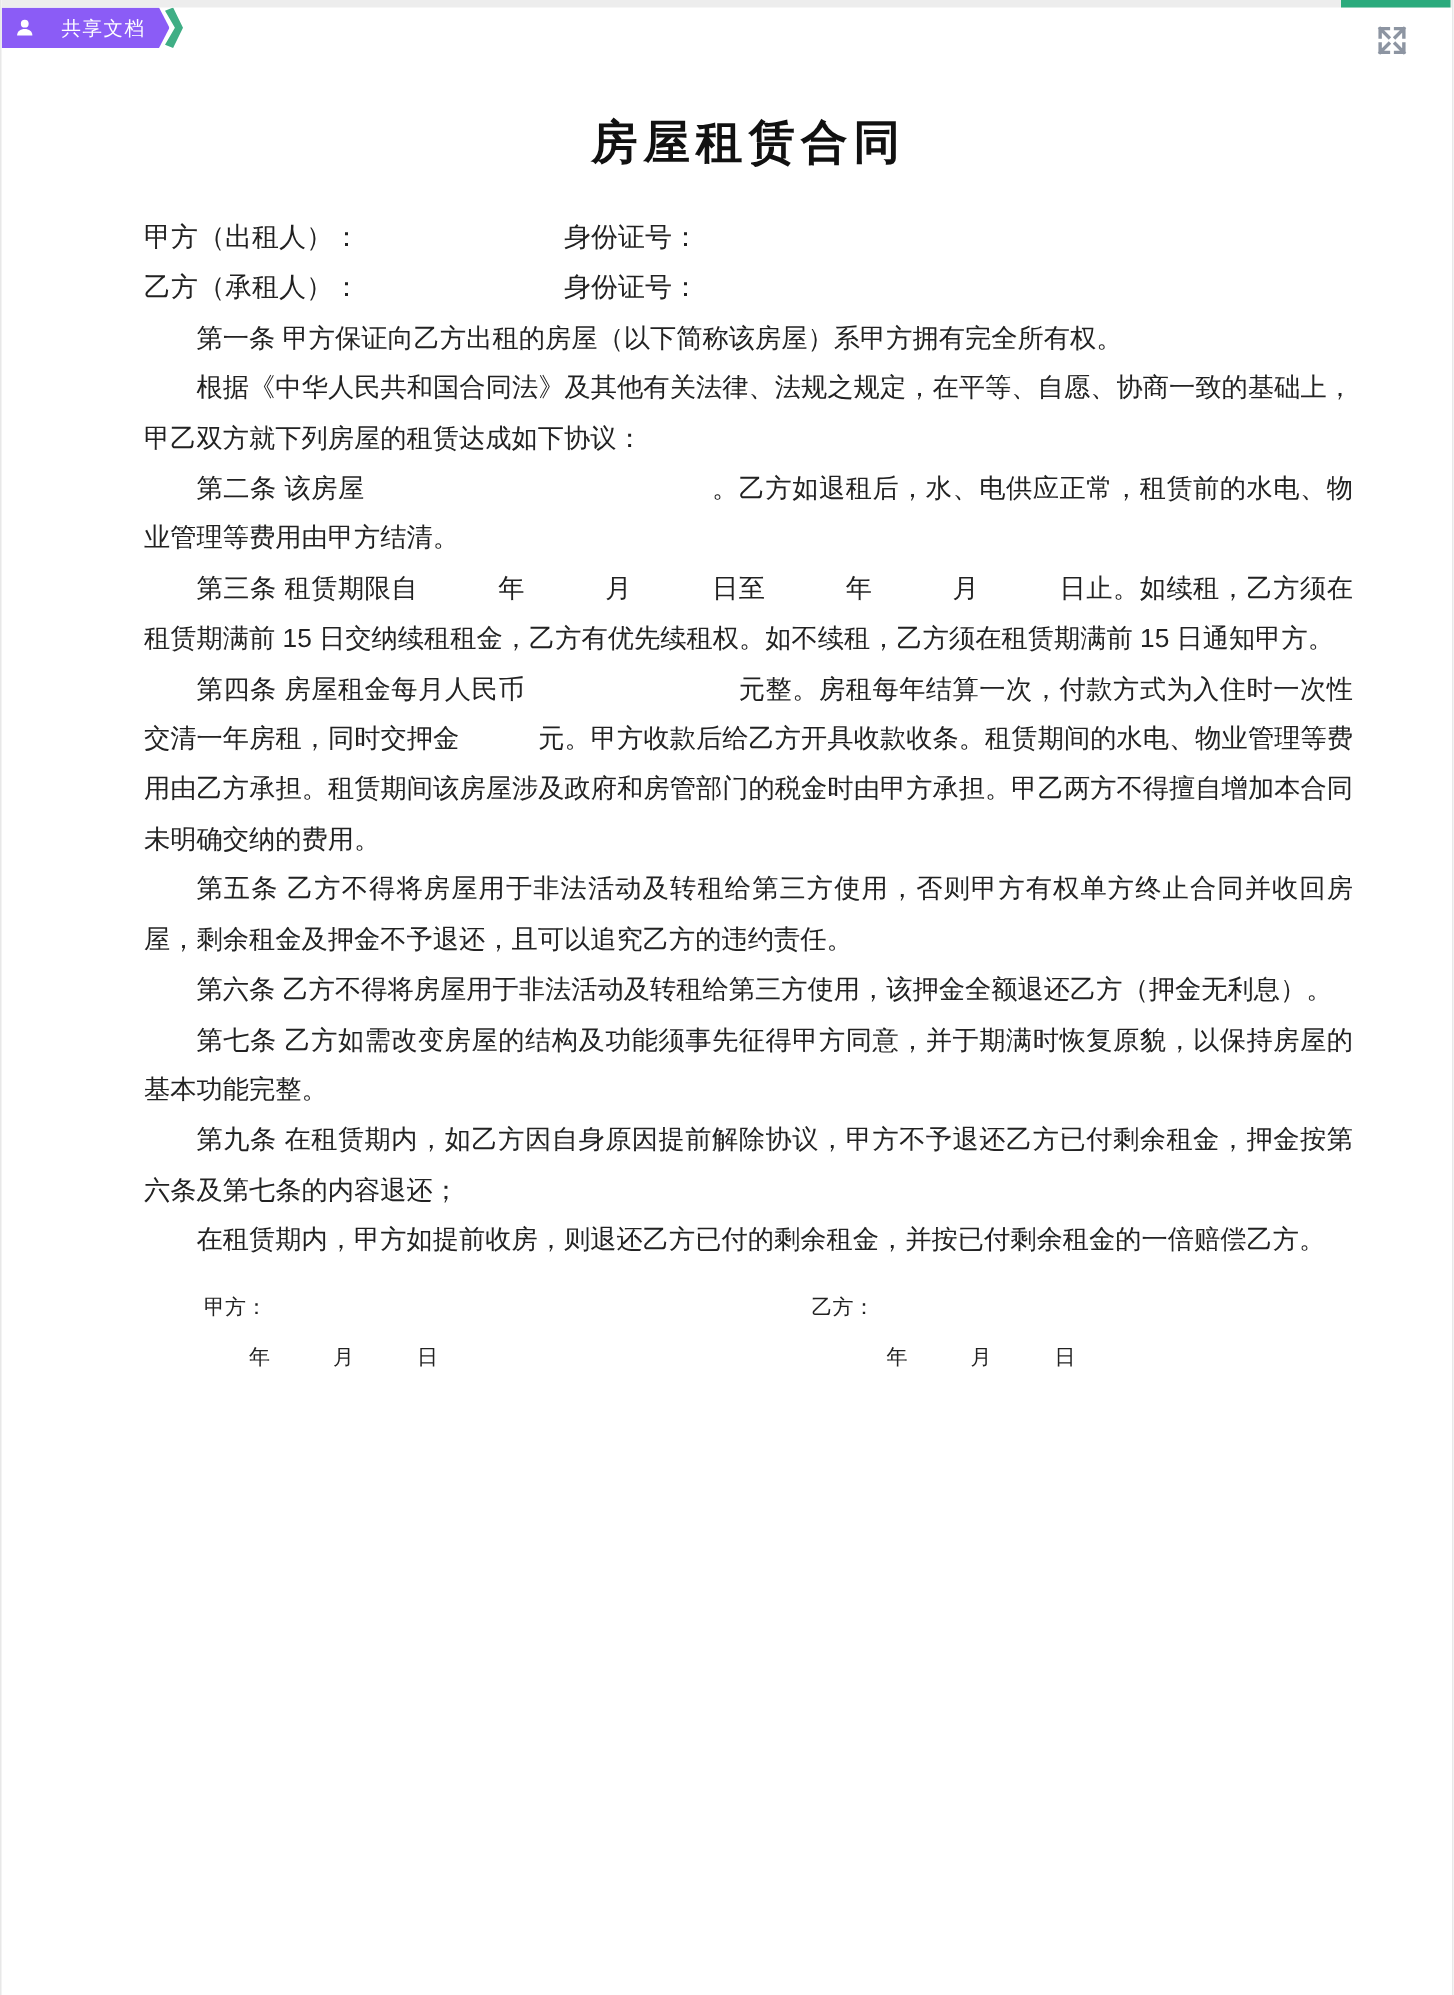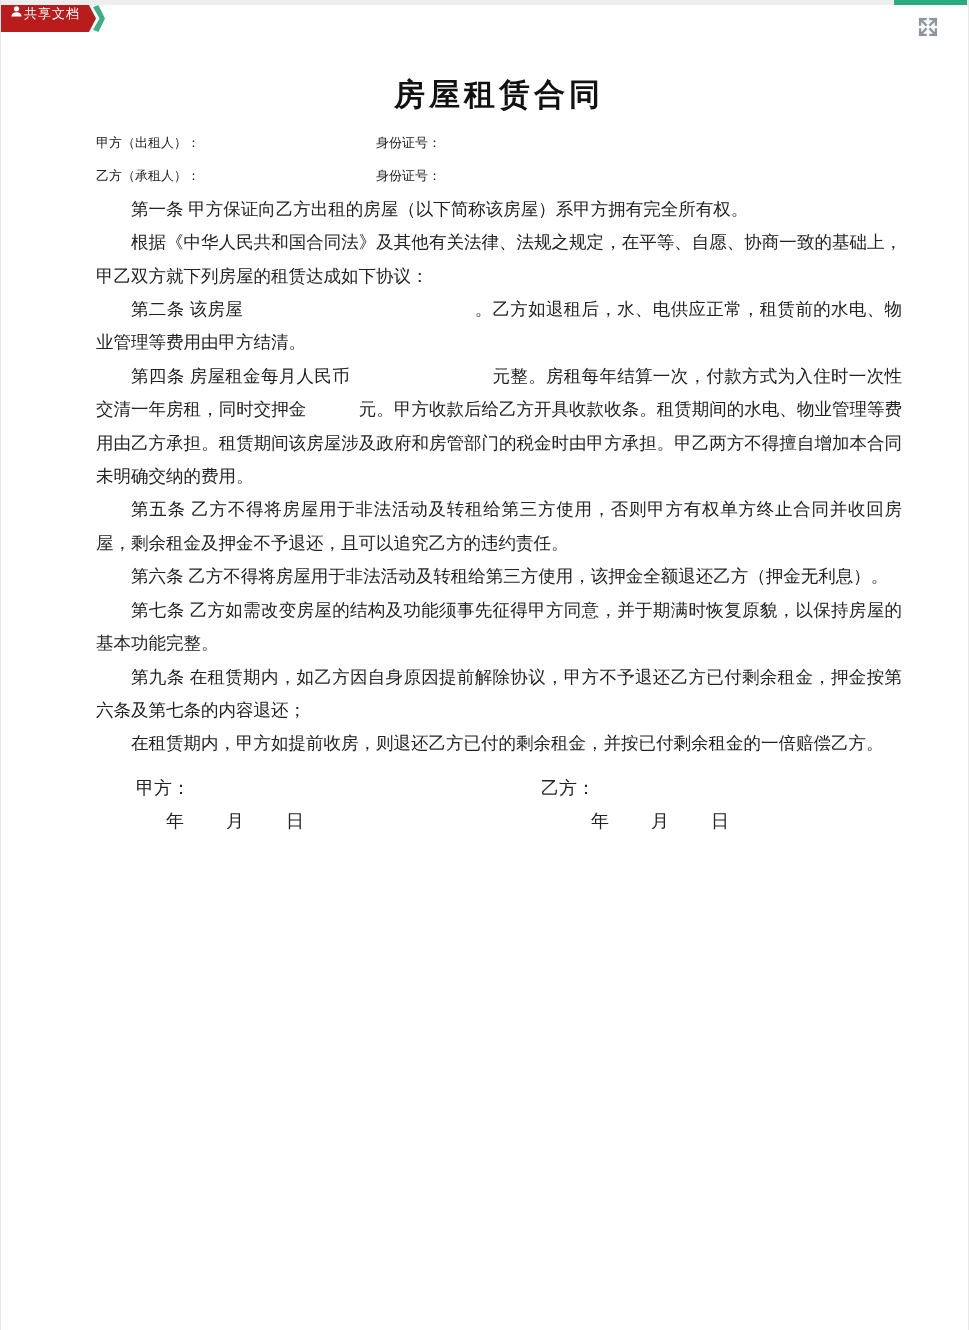--- a/index.html
+++ b/index.html
@@ -16,8 +16,8 @@
   
   .ribbon-wrap{position:absolute;top:5px;left:0;display:flex;align-items:center;z-index:5;}
   .ribbon-main{
-    height:27px;background:#b91c1c;color:#fff;display:flex;
-    gap:1px;padding:0 16px 0 9px;font-size:13px;letter-spacing:1px;
+    height:27px;background:#8b5cf6;color:#fff;display:flex;align-items:center;
+    gap:18px;padding:0 16px 0 9px;font-size:13px;letter-spacing:1px;
     clip-path:polygon(0 0,calc(100% - 7px) 0,100% 50%,calc(100% - 7px) 100%,0 100%);
   }
   .ribbon-tail{

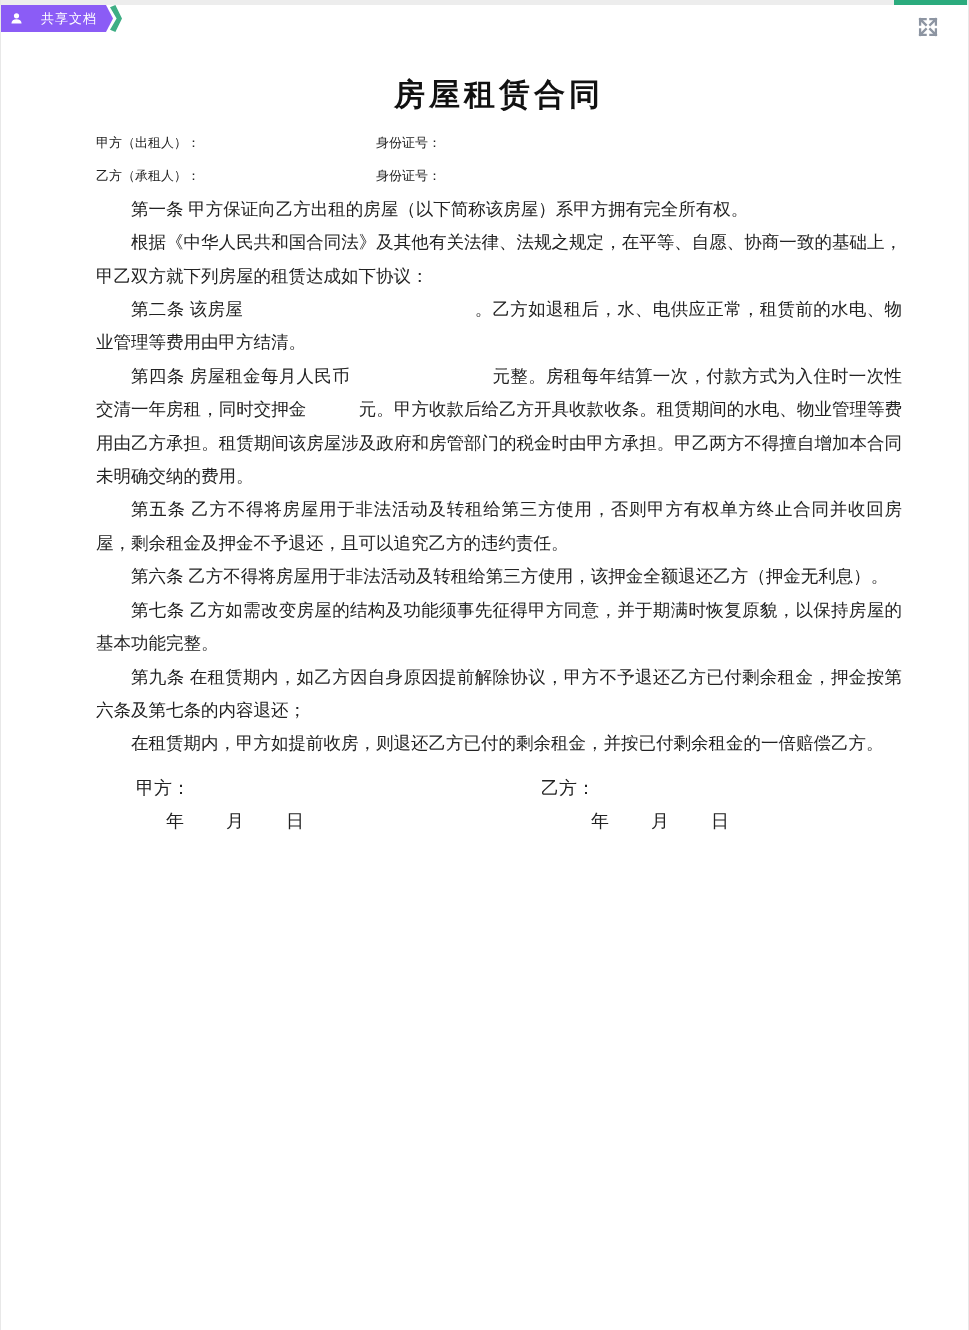--- a/index.html
+++ b/index.html
@@ -33,7 +33,7 @@
     letter-spacing:4px;color:#111;
     font-family:Liberation Mono, monospace;
   }
-  .party-section{margin-top:10px;font-size:13px;line-height:33.4px;}
+  .party-section{margin-top:26px;font-size:18px;line-height:33.4px;}
   .party-line{display:flex;}
   .party-left{width:280px;}
   .doc-body{font-size:17.5px;}

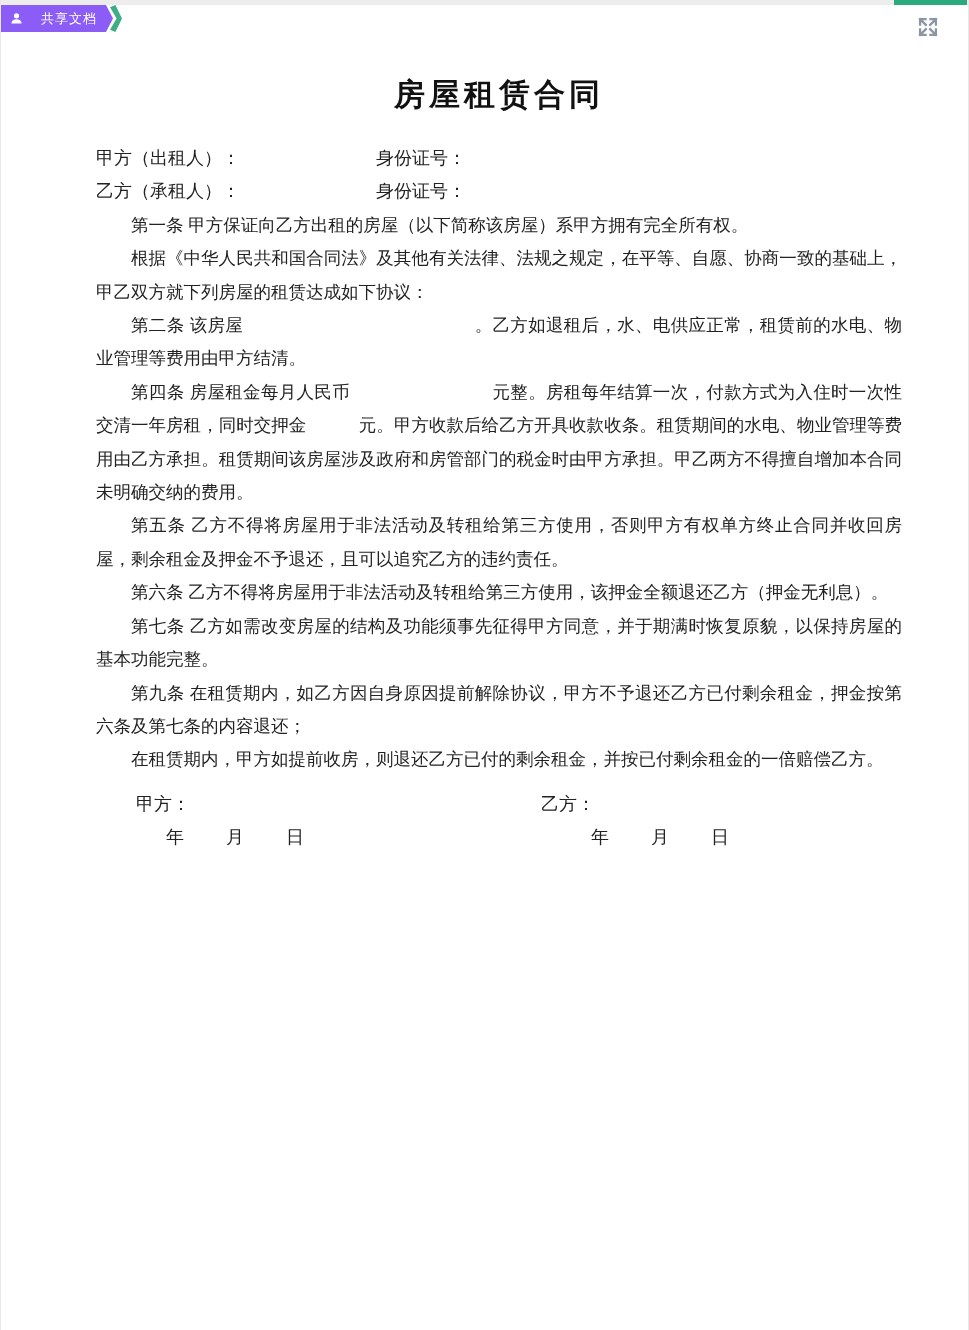--- a/index.html
+++ b/index.html
@@ -93,6 +93,7 @@
     <p>第一条 甲方保证向乙方出租的房屋（以下简称该房屋）系甲方拥有完全所有权。</p>
     <p>根据《中华人民共和国合同法》及其他有关法律、法规之规定，在平等、自愿、协商一致的基础上，甲乙双方就下列房屋的租赁达成如下协议：</p>
     <p>第二条 该房屋　　　　　　　　　　　　　。乙方如退租后，水、电供应正常，租赁前的水电、物业管理等费用由甲方结清。</p>
+    <p>第三条 租赁期限自　　　年　　　月　　　日至　　　年　　　月　　　日止。如续租，乙方须在租赁期满前 15 日交纳续租租金，乙方有优先续租权。如不续租，乙方须在租赁期满前 15 日通知甲方。</p>
     <p>第四条 房屋租金每月人民币　　　　　　　　元整。房租每年结算一次，付款方式为入住时一次性交清一年房租，同时交押金　　　元。甲方收款后给乙方开具收款收条。租赁期间的水电、物业管理等费用由乙方承担。租赁期间该房屋涉及政府和房管部门的税金时由甲方承担。甲乙两方不得擅自增加本合同未明确交纳的费用。</p>
     <p>第五条 乙方不得将房屋用于非法活动及转租给第三方使用，否则甲方有权单方终止合同并收回房屋，剩余租金及押金不予退还，且可以追究乙方的违约责任。</p>
     <p>第六条 乙方不得将房屋用于非法活动及转租给第三方使用，该押金全额退还乙方（押金无利息）。</p>

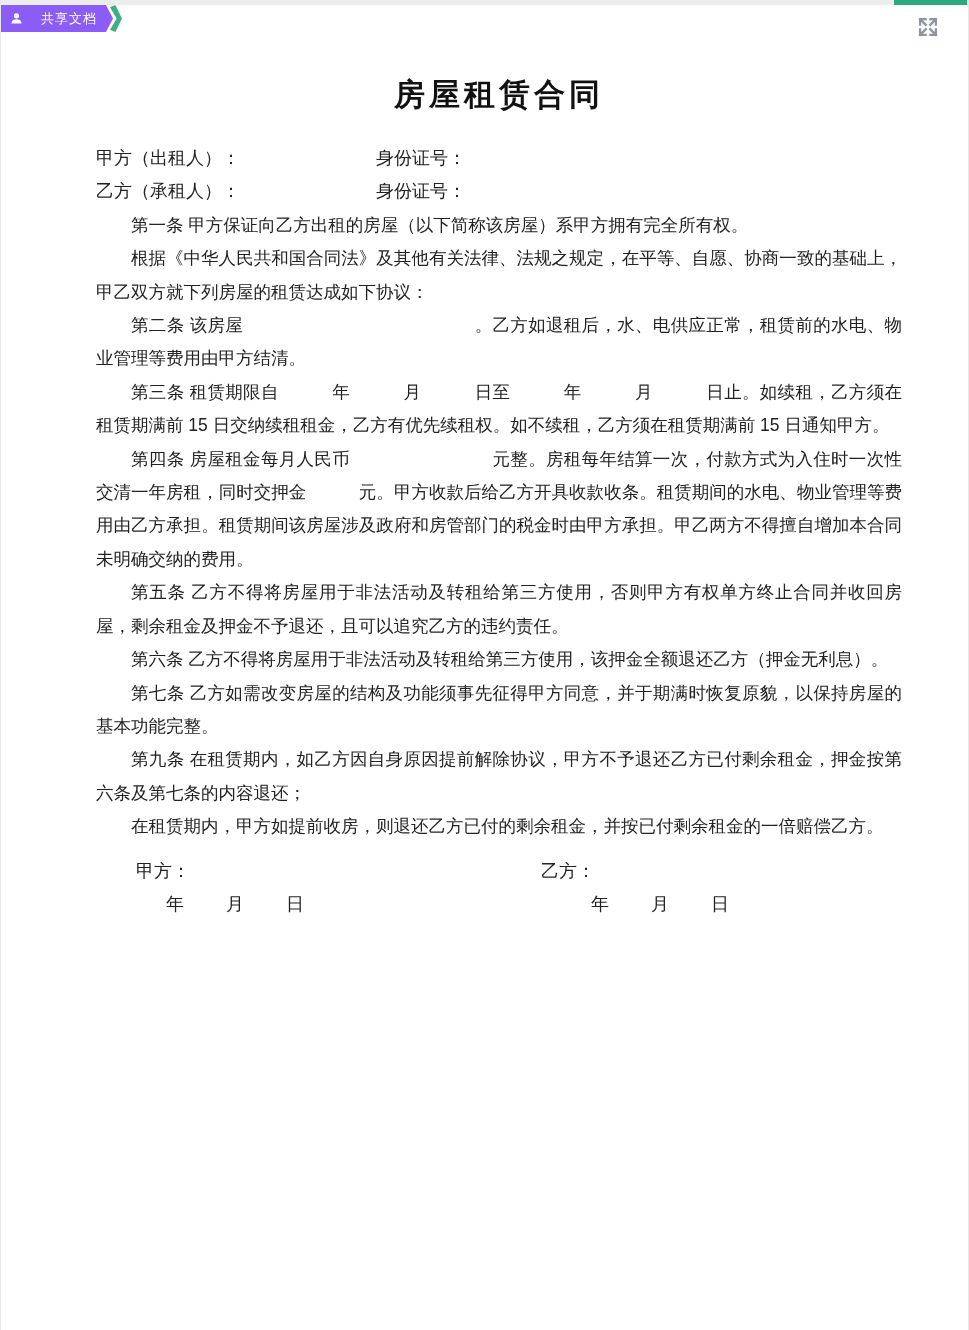--- a/index.html
+++ b/index.html
@@ -38,7 +38,7 @@
   .party-left{width:280px;}
   .doc-body{font-size:17.5px;}
   .doc-body p{margin:0;text-indent:2em;line-height:33.4px;text-align:justify;}
-  .signature{margin-top:11px;font-size:18px;line-height:33.4px;}
+  .signature{margin-top:11px;font-size:14px;line-height:33.4px;}
   .sig-row{display:flex;}
   .sig-name-a{margin-left:40px;width:405px;}
   .sig-dates{padding-left:70px;}

